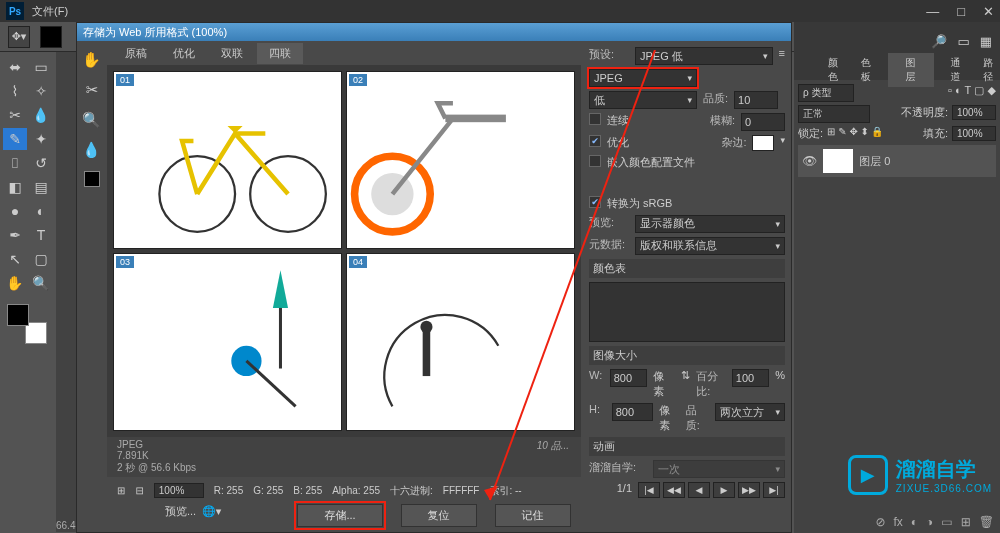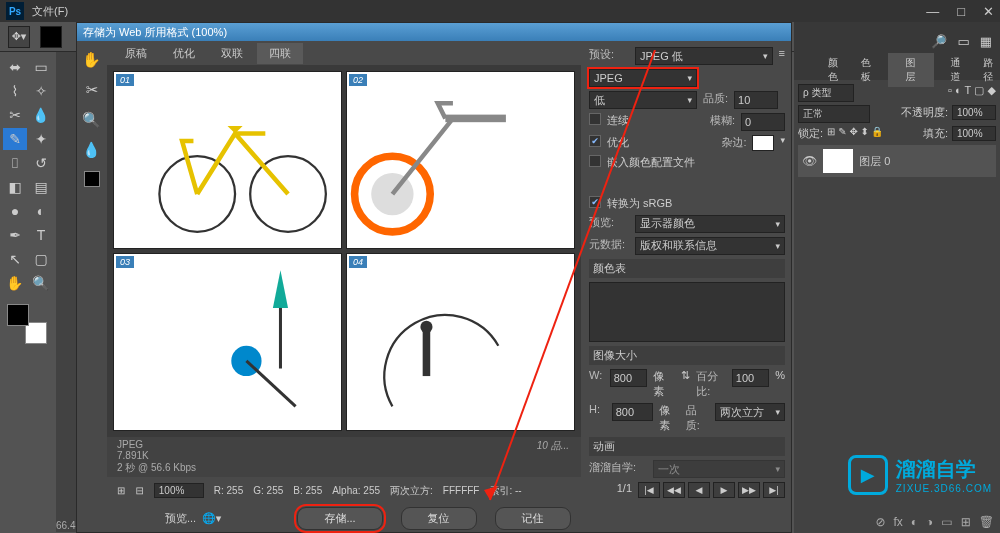--- a/index.html
+++ b/index.html
@@ -36,7 +36,7 @@
 .dialog-tabs .tab.active { background: #5a5a5a; }
 .preview-area { background: #3a3a3a; flex: 1; padding: 6px; display: grid; grid-template-columns: 1fr 1fr; grid-template-rows: 1fr 1fr; gap: 4px; position: relative; }
 .pane { background: #fff; position: relative; border: 1px solid #222; overflow: hidden; }
-.pane .badge { position: absolute; top: 2px; left: 2px; background: #3a7fb8; color: #fff; font-size: 9px; padding: 1px 4px; font-style: italic; }
+.pane .badge { position: absolute; top: 2px; left: 2px; background: #3a7fb8; color: #fff; font-size: 9px; padding: 1px 4px; }
 .pane svg { width: 100%; height: 100%; }
 .info-panel { height: 40px; background: #424242; display: flex; font-size: 10px; color: #aaa; padding: 2px 10px; flex-direction: column; justify-content: center; position: relative; }
 .info-panel .right-label { position: absolute; right: 12px; top: 2px; font-style: italic; }

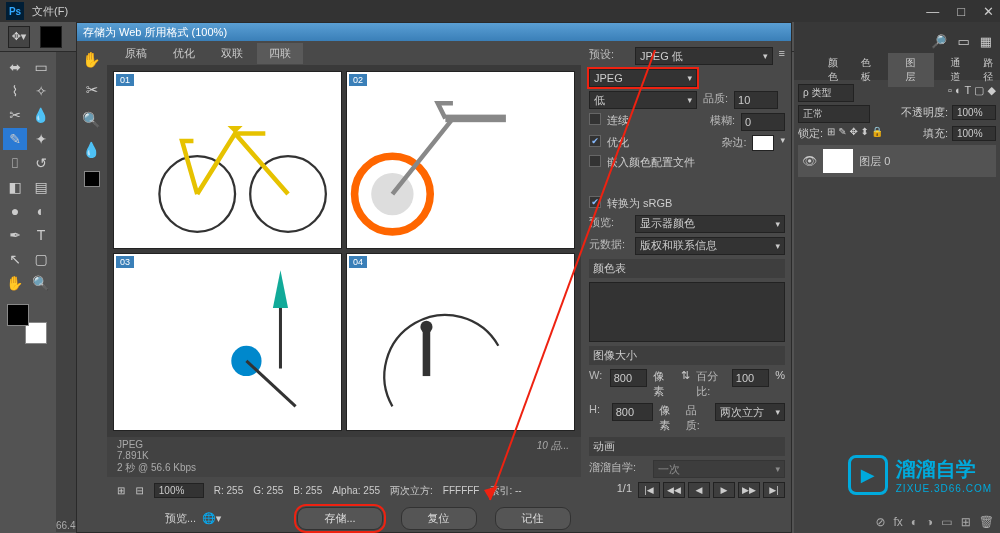--- a/index.html
+++ b/index.html
@@ -202,7 +202,7 @@
         <span>G: 255</span>
         <span>B: 255</span>
         <span>Alpha: 255</span>
-        <span>两次立方:</span>
+        <span>十六进制:</span>
         <span>FFFFFF</span>
         <span>索引: --</span>
       </div>

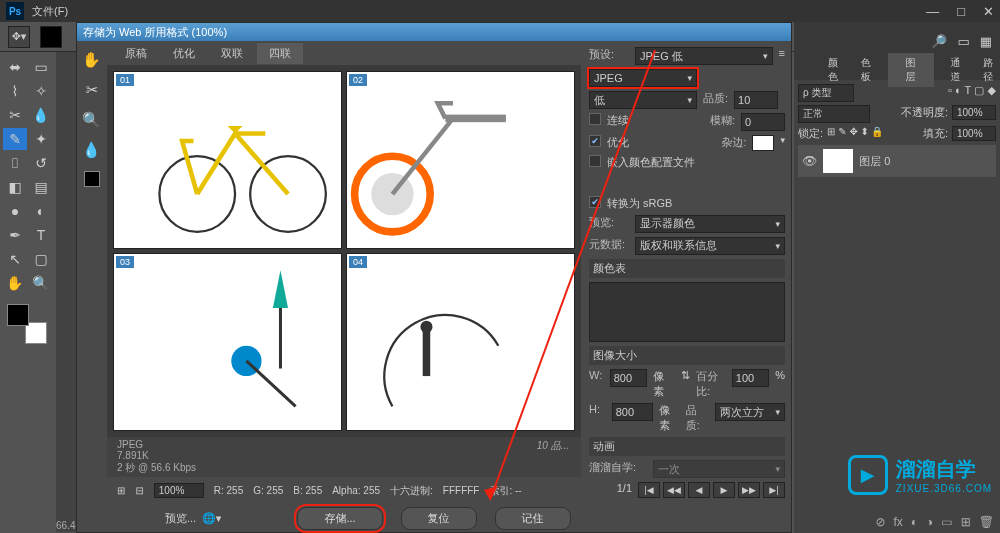--- a/index.html
+++ b/index.html
@@ -42,7 +42,7 @@
 .info-panel .right-label { position: absolute; right: 12px; top: 2px; font-style: italic; }
 .bottom-bar { background: #494949; height: 28px; display: flex; align-items: center; gap: 10px; padding: 0 10px; font-size: 10px; color: #ccc; }
 .bottom-bar .zoom-box { background: #333; border: 1px solid #222; padding: 1px 4px; width: 50px; }
-.dialog-buttons { height: 28px; display: flex; align-items: center; justify-content: center; gap: 18px; background: #494949; }
+.dialog-buttons { height: 28px; display: flex; align-items: flex-start; justify-content: center; gap: 18px; background: #494949; }
 .dialog-buttons .btn { background: #555; border: 1px solid #323232; border-radius: 9px; padding: 3px 26px; font-size: 11px; color: #ddd; }
 .dialog-buttons .btn.highlight { outline: 2px solid #e21; outline-offset: 1px; }
 .dialog-buttons .left-controls { position: absolute; left: 88px; display: flex; gap: 6px; align-items: center; }

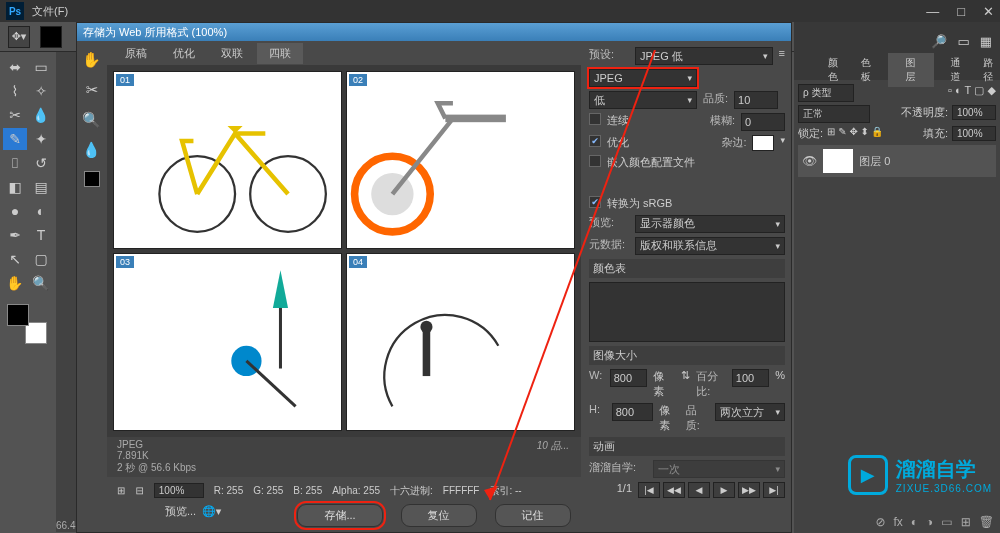--- a/index.html
+++ b/index.html
@@ -43,7 +43,7 @@
 .bottom-bar { background: #494949; height: 28px; display: flex; align-items: center; gap: 10px; padding: 0 10px; font-size: 10px; color: #ccc; }
 .bottom-bar .zoom-box { background: #333; border: 1px solid #222; padding: 1px 4px; width: 50px; }
 .dialog-buttons { height: 28px; display: flex; align-items: flex-start; justify-content: center; gap: 18px; background: #494949; }
-.dialog-buttons .btn { background: #555; border: 1px solid #323232; border-radius: 9px; padding: 3px 26px; font-size: 11px; color: #ddd; }
+.dialog-buttons .btn { background: #555; border: 1px solid #323232; border-radius: 0; padding: 3px 26px; font-size: 11px; color: #ddd; }
 .dialog-buttons .btn.highlight { outline: 2px solid #e21; outline-offset: 1px; }
 .dialog-buttons .left-controls { position: absolute; left: 88px; display: flex; gap: 6px; align-items: center; }
 

